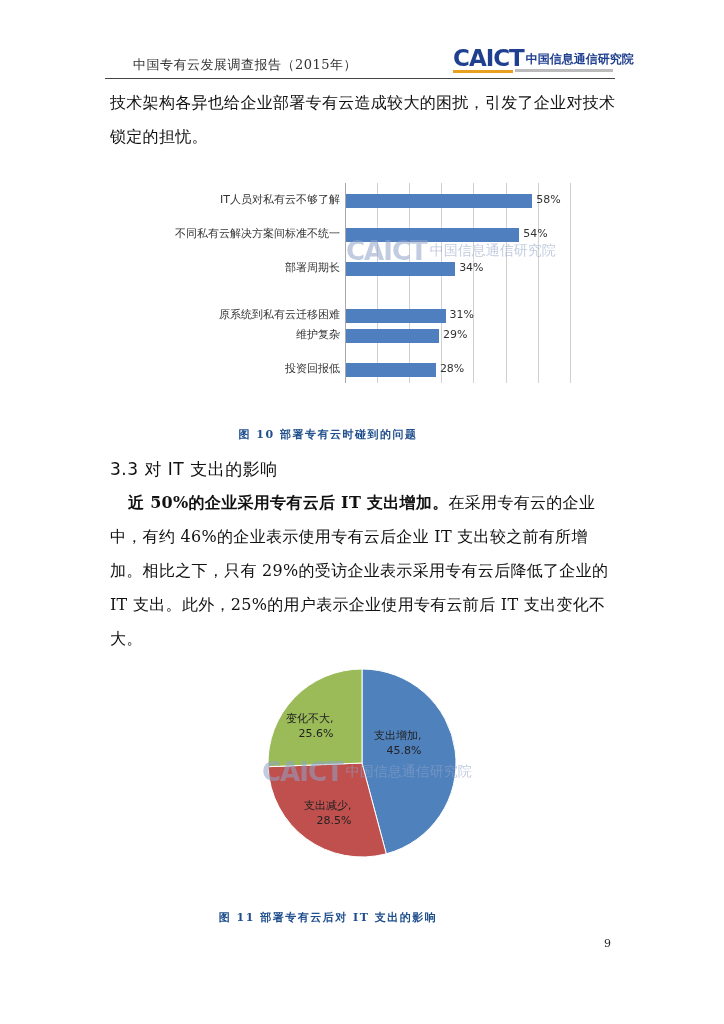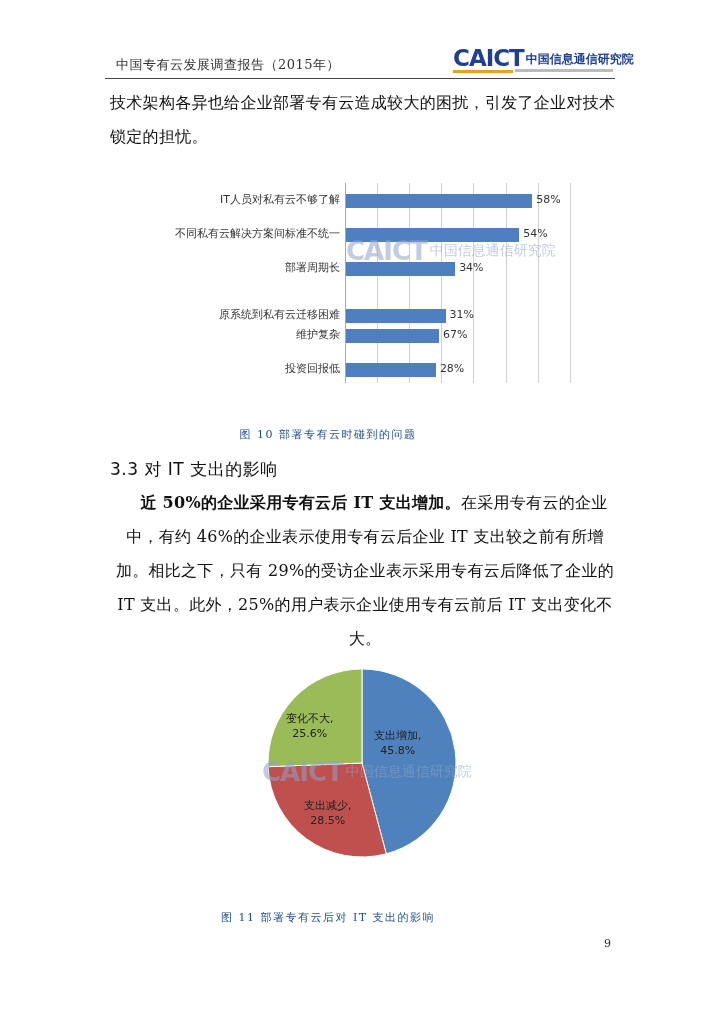--- a/index.html
+++ b/index.html
@@ -6,7 +6,7 @@
   body { width:724px; height:1024px; position:relative; overflow:hidden;
          font-family:"DejaVu Serif", serif; color:#111; }
   .abs { position:absolute; }
-  .header-title { left:116px; top:56px; font-size:13px; color:#333; letter-spacing:0.5px;text-align:right; }
+  .header-title { left:133px; top:56px; font-size:13px; color:#333; letter-spacing:0.5px;text-align:right; }
   .header-rule { left:105px; top:78px; width:510px; height:1px; background:#444; }
   .logo { left:453px; top:47px; height:26px; display:flex; align-items:flex-start; }
   .logo-en { font-family:"DejaVu Sans", sans-serif; font-weight:bold; font-size:23px; color:#1f3f8f; letter-spacing:-1px; line-height:22px; }

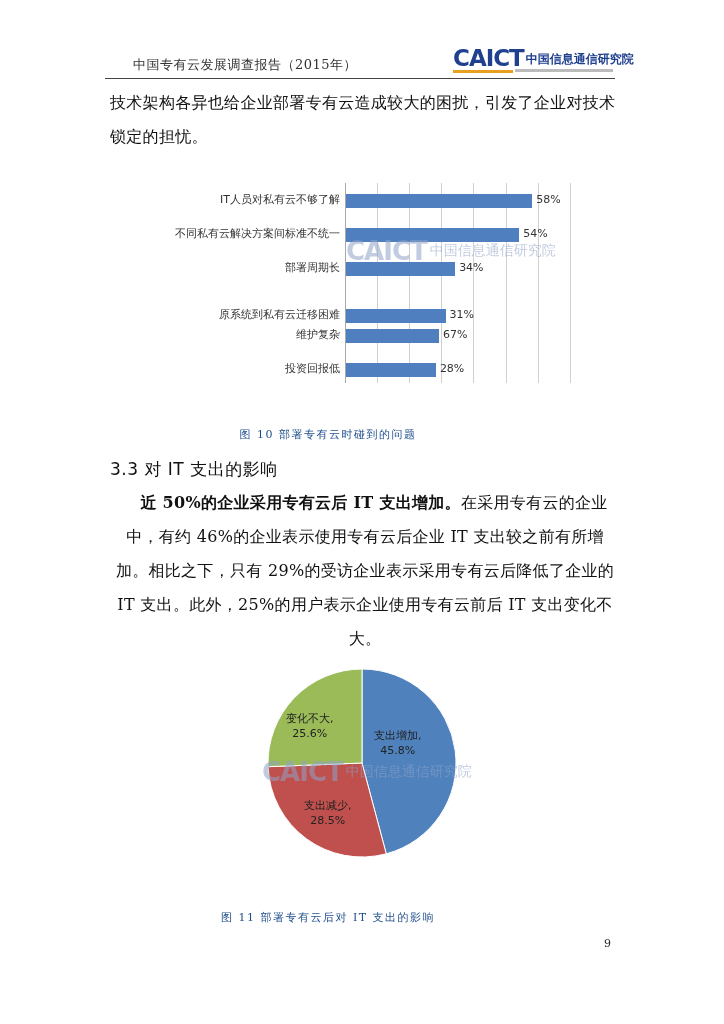--- a/index.html
+++ b/index.html
@@ -87,7 +87,7 @@
     <div class="bar-row" style="top: 149px;">
       <span class="bar-label">维护复杂</span>
       <div class="bar" style="width: 93.09px; background: rgb(79, 127, 191);"></div>
-      <span class="bar-val" style="left: 283.09px;">67%</span>
+      <span class="bar-val" style="left: 283.09px;">29%</span>
     </div>
     <div class="bar-row" style="top: 183px;">
       <span class="bar-label">投资回报低</span>

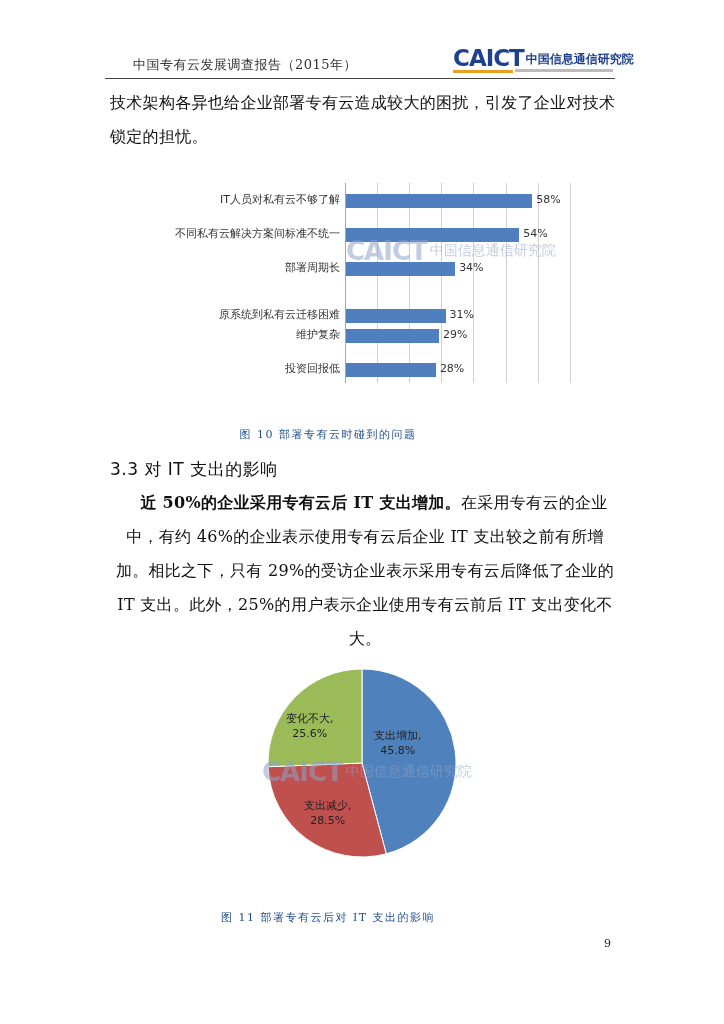--- a/index.html
+++ b/index.html
@@ -17,7 +17,7 @@
   .p1 { top:86px; }
   .p2 { top:486px;text-align:center; }
   .p2 b { font-weight:bold; }
-  .caption { width:656px; left:0; text-align:center; font-size:11px; font-weight:normal; color:#1f4e8c; letter-spacing:1.5px; }
+  .caption { width:656px; left:0; text-align:center; font-size:11px; font-weight:bold; color:#1f4e8c; letter-spacing:1.5px; }
   .cap1 { top:427px; }
   .cap2 { top:910px; }
   .section { left:110px; top:458px; font-family:"DejaVu Sans", sans-serif; font-size:17px; letter-spacing:0.5px; }

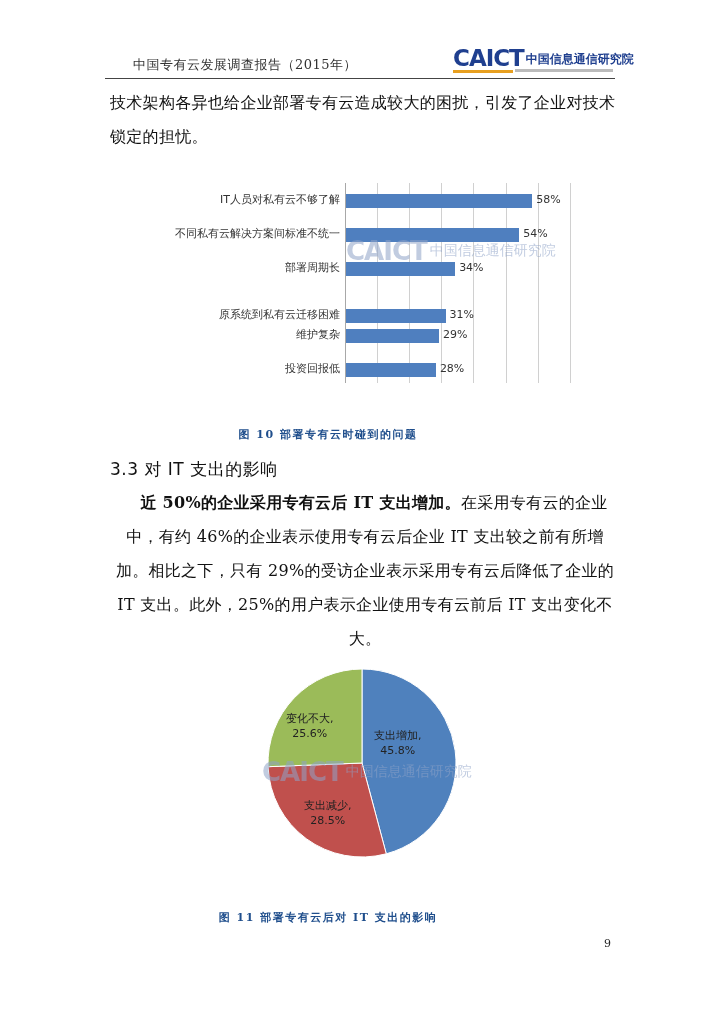--- a/index.html
+++ b/index.html
@@ -15,7 +15,7 @@
   .logo-sub { left:515px; top:69px; width:98px; height:3px; background:#bbb; }
   .para { left:110px; width:510px; font-size:16px; line-height:34px; letter-spacing:0.3px; }
   .p1 { top:86px; }
-  .p2 { top:486px;text-align:center; }
+  .p2 { top:486px; }
   .p2 b { font-weight:bold; }
   .caption { width:656px; left:0; text-align:center; font-size:11px; font-weight:bold; color:#1f4e8c; letter-spacing:1.5px; }
   .cap1 { top:427px; }

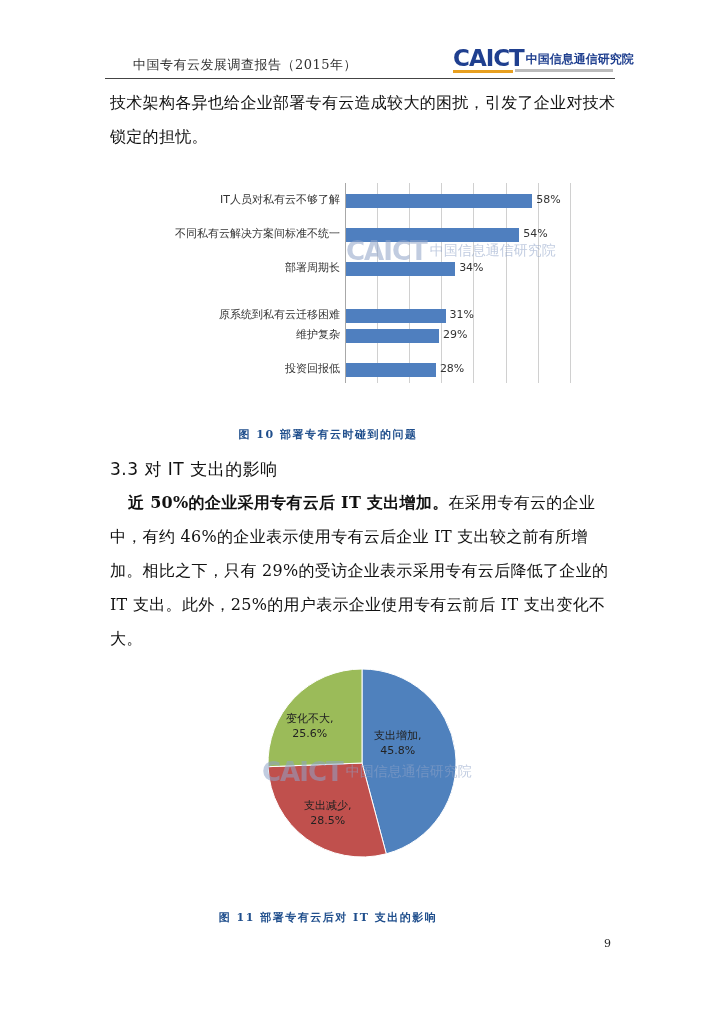--- a/index.html
+++ b/index.html
@@ -34,7 +34,7 @@
 
   
   .pie-wrap { left:266px; top:667px; width:192px; height:192px; }
-  .pie-label { position:absolute; font-family:"DejaVu Sans", sans-serif; font-size:11px; color:#222; text-align:center; line-height:15px; white-space:nowrap; }
+  .pie-label { position:absolute; font-family:"DejaVu Sans", sans-serif; font-size:11px; color:#222; text-align:right; line-height:15px; white-space:nowrap; }
 
   
   .wm { display:flex; align-items:center; opacity:0.55; pointer-events:none; }

